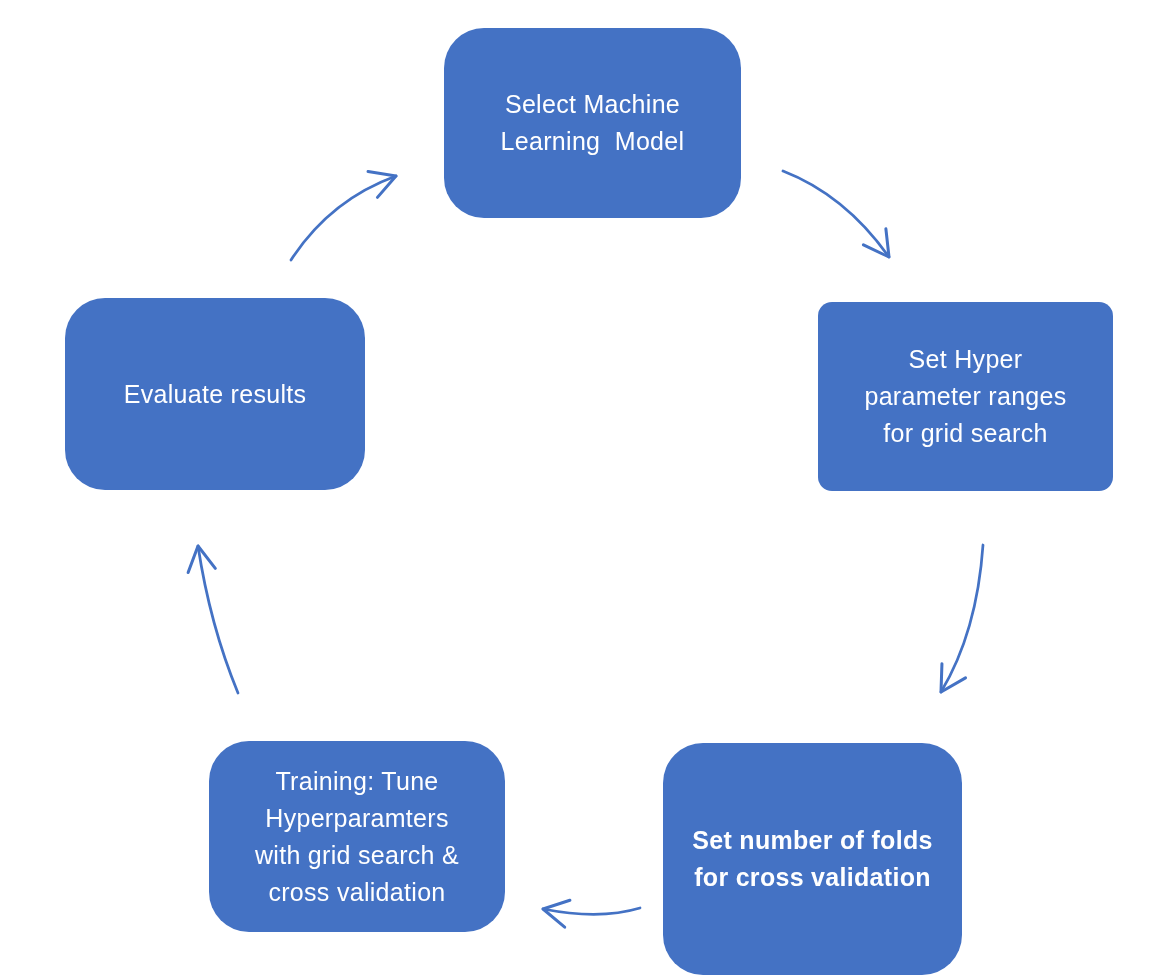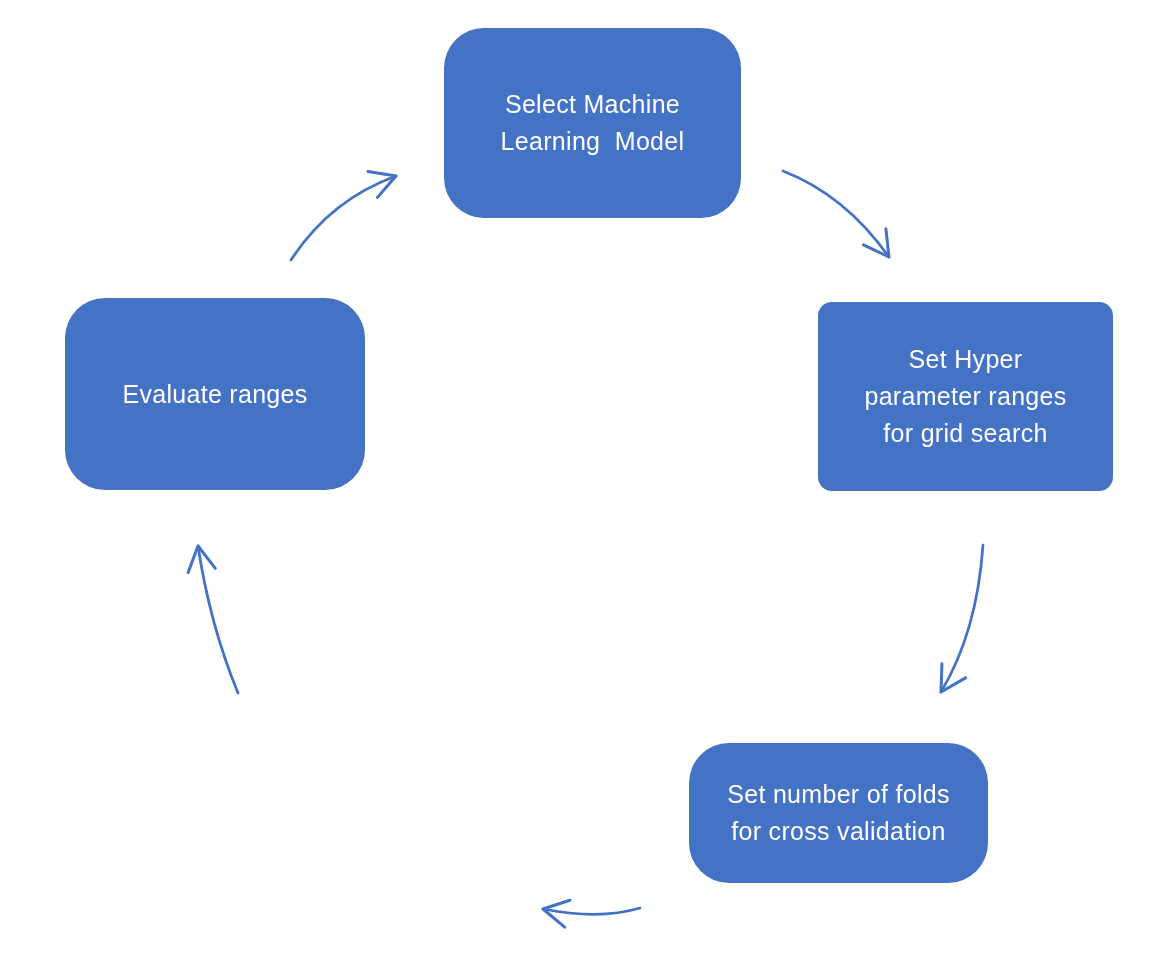--- a/index.html
+++ b/index.html
@@ -82,7 +82,7 @@
 
 
   <div class="node n5">
-    <span class="node-label">Evaluate ranges</span>
+    <span class="node-label">Evaluate results</span>
   </div>
 
 </div>

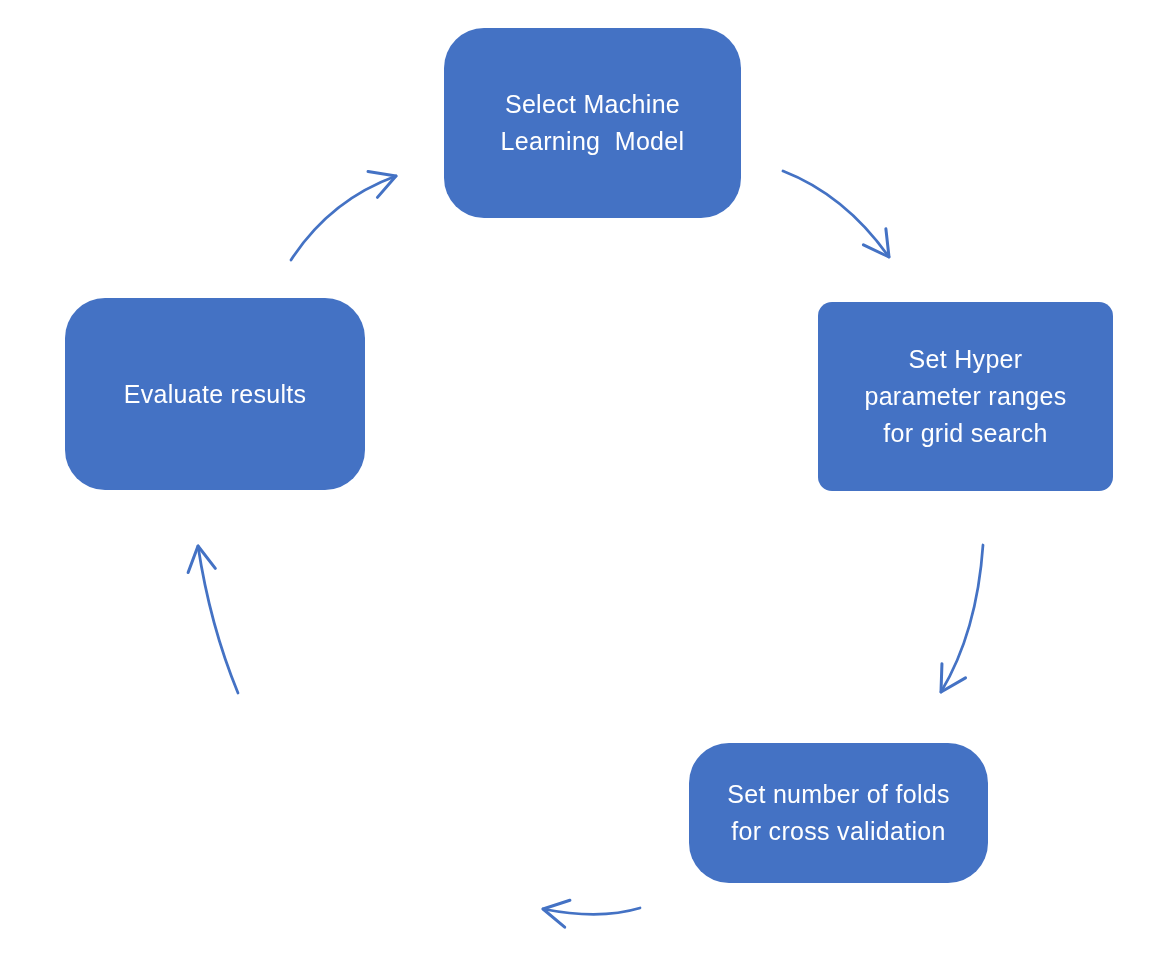--- a/index.html
+++ b/index.html
@@ -80,6 +80,12 @@
 for cross validation</span>
   </div>
 
+  <div class="node n4">
+    <span class="node-label">Training: Tune
+Hyperparamters
+with grid search &amp;
+cross validation</span>
+  </div>
 
   <div class="node n5">
     <span class="node-label">Evaluate results</span>

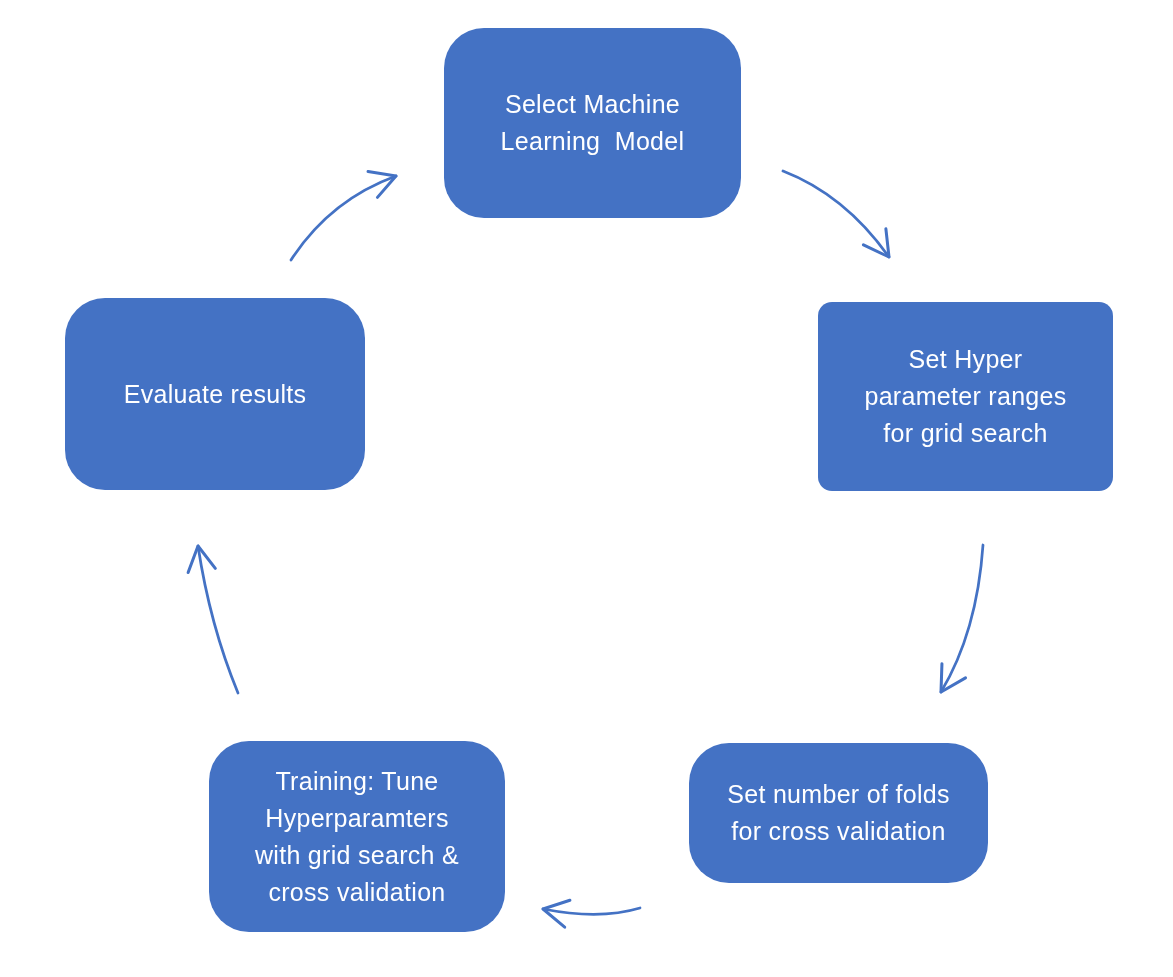--- a/index.html
+++ b/index.html
@@ -35,7 +35,7 @@
   }
   .n1 { left: 444px; top: 28px;  width: 297px; height: 190px; }
   .n2 { left: 818px; top: 302px; width: 295px; height: 189px; border-radius: 14px; }
-  .n3 { left: 689px; top: 743px; width: 299px; height: 140px; }
+  .n3 { left: 663px; top: 743px; width: 299px; height: 232px; font-weight: bold; }
   .n4 { left: 209px; top: 741px; width: 296px; height: 191px; }
   .n5 { left: 65px;  top: 298px; width: 300px; height: 192px; }
   .arrows-layer {

